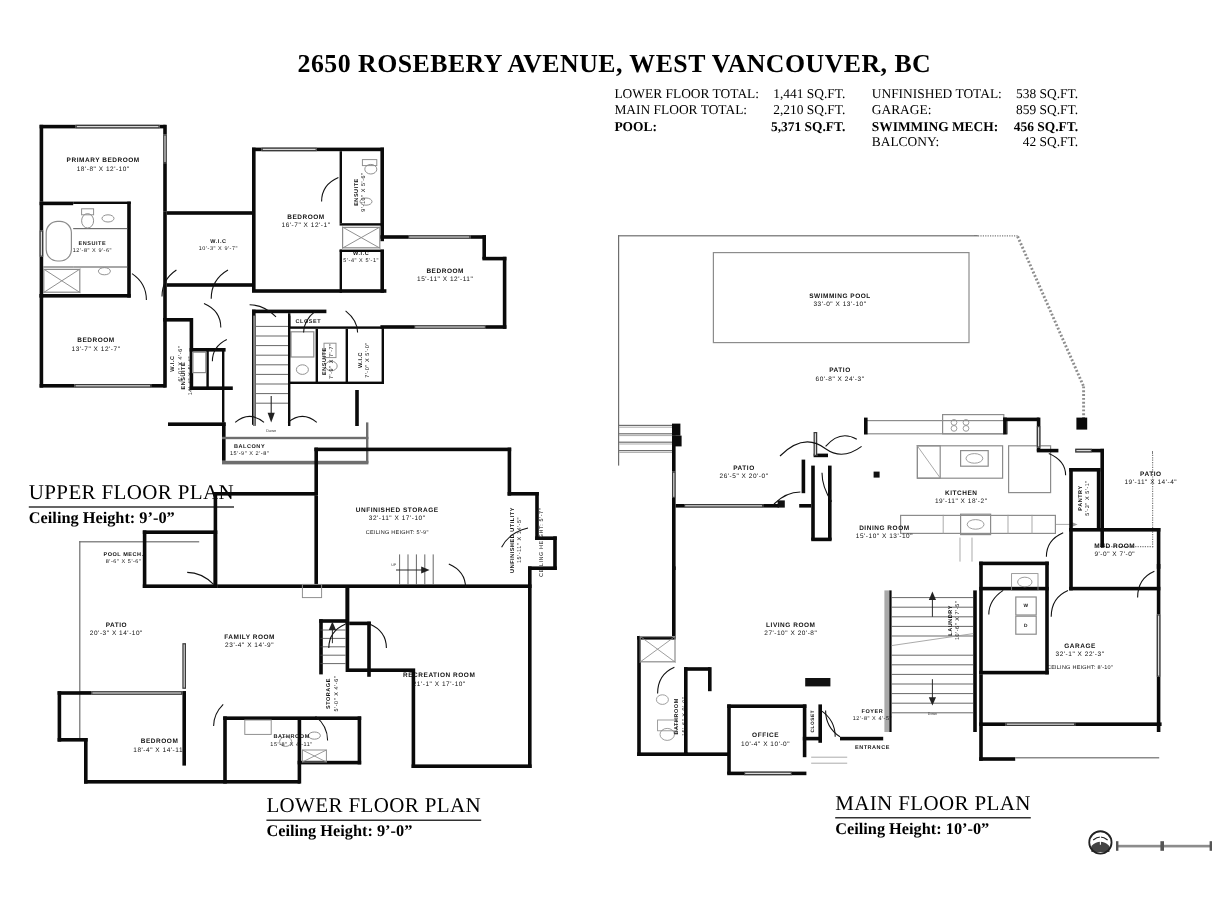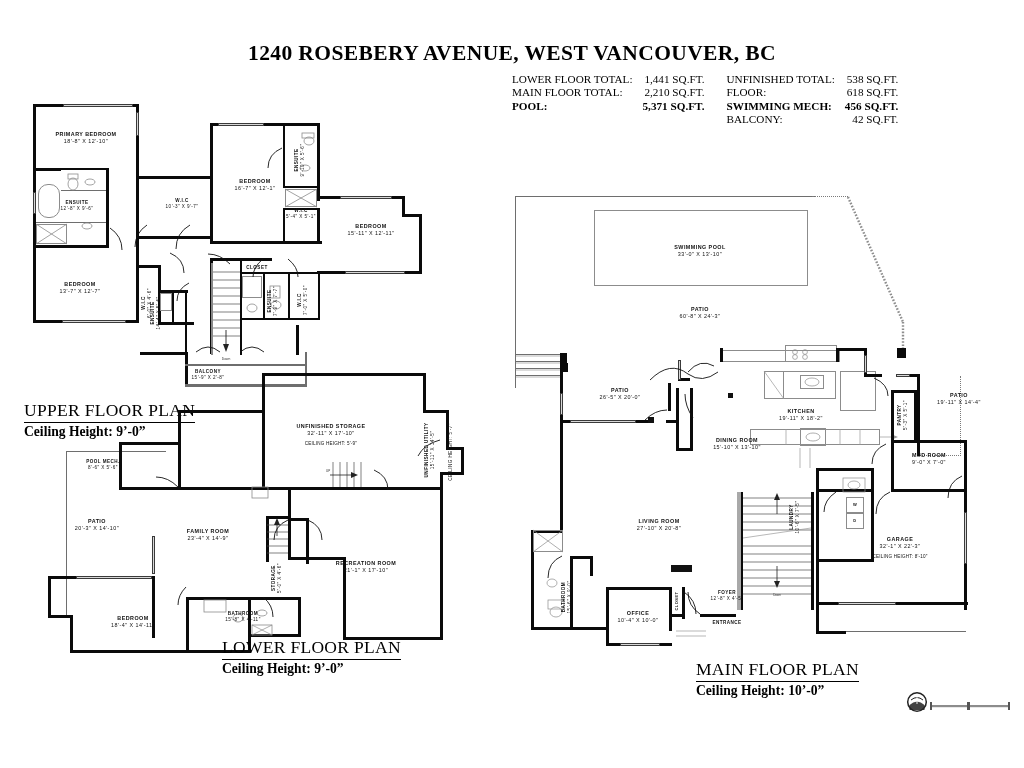--- a/index.html
+++ b/index.html
@@ -98,7 +98,7 @@
 
 <div id="sheet">
 
-  <div class="sheet-title">1240 ROSEBERY AVENUE, WEST VANCOUVER, BC</div>
+  <div class="sheet-title">2650 ROSEBERY AVENUE, WEST VANCOUVER, BC</div>
 
   <div class="areas">
     <table>

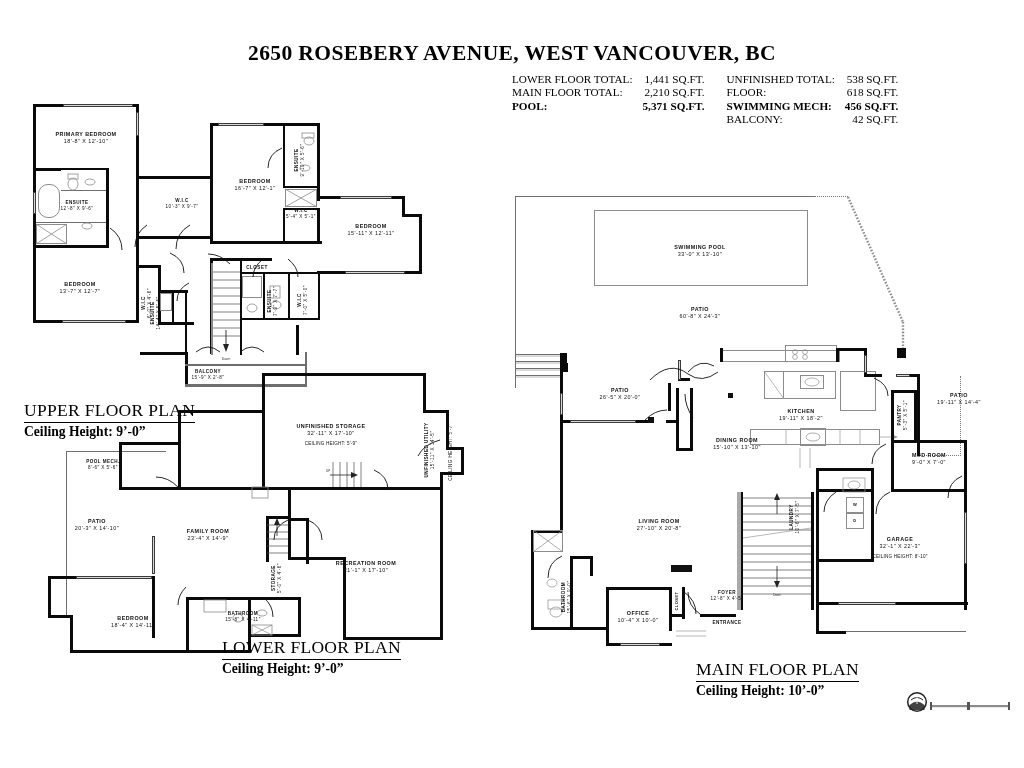--- a/index.html
+++ b/index.html
@@ -112,7 +112,7 @@
           <tr>
             <td class="lbl">MAIN FLOOR TOTAL:</td>
             <td class="val">2,210 SQ.FT.</td>
-            <td class="lbl2">FLOOR:</td>
+            <td class="lbl2">GARAGE:</td>
             <td class="val2">618 SQ.FT.</td>
           </tr>
           <tr class="total">

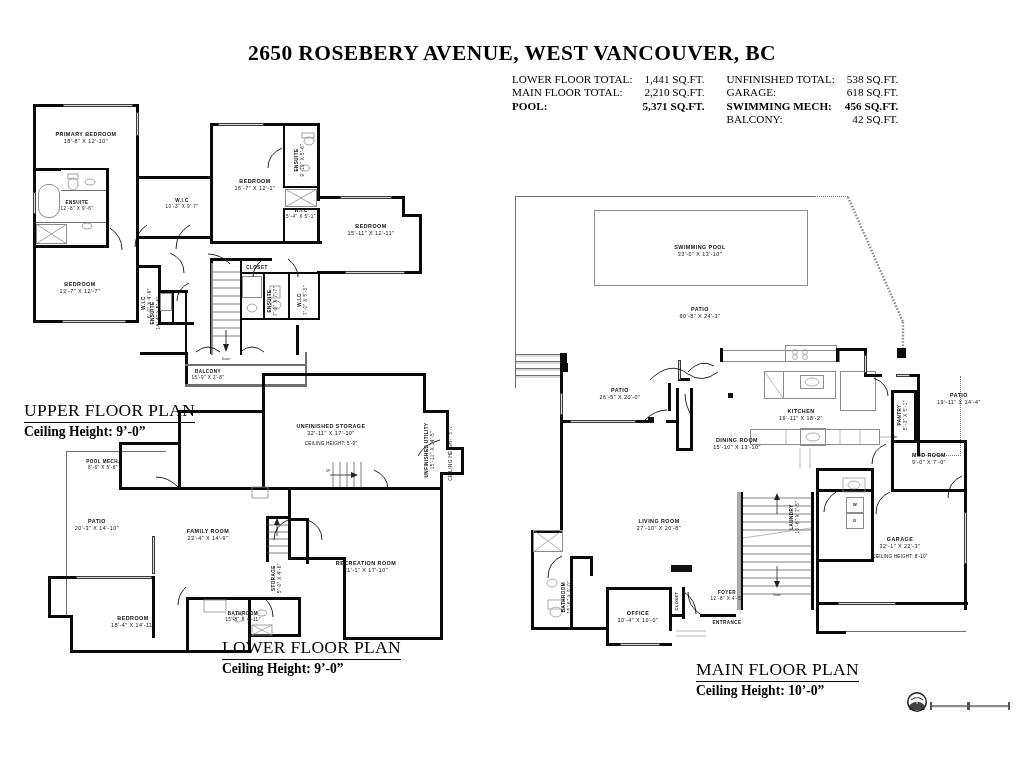--- a/index.html
+++ b/index.html
@@ -113,7 +113,7 @@
             <td class="lbl">MAIN FLOOR TOTAL:</td>
             <td class="val">2,210 SQ.FT.</td>
             <td class="lbl2">GARAGE:</td>
-            <td class="val2">618 SQ.FT.</td>
+            <td class="val2">859 SQ.FT.</td>
           </tr>
           <tr class="total">
             <td class="lbl">POOL:</td>

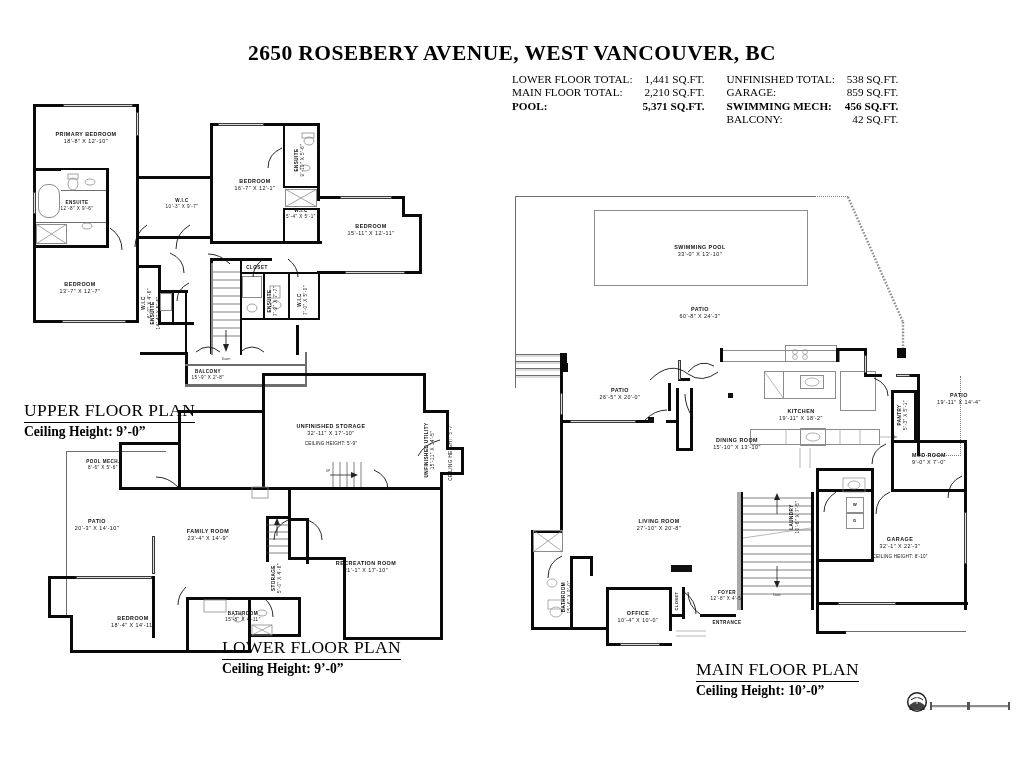--- a/index.html
+++ b/index.html
@@ -437,7 +437,7 @@
       </div>
   </div>
 
-  <div class="plan-title" style="left:222px; top:637px;">
+  <div class="plan-title" style="left:222px; top:661px;">
     <span class="pt-name">LOWER FLOOR PLAN</span>
     <span class="pt-ch">Ceiling Height: 9’-0”</span>
   </div>

